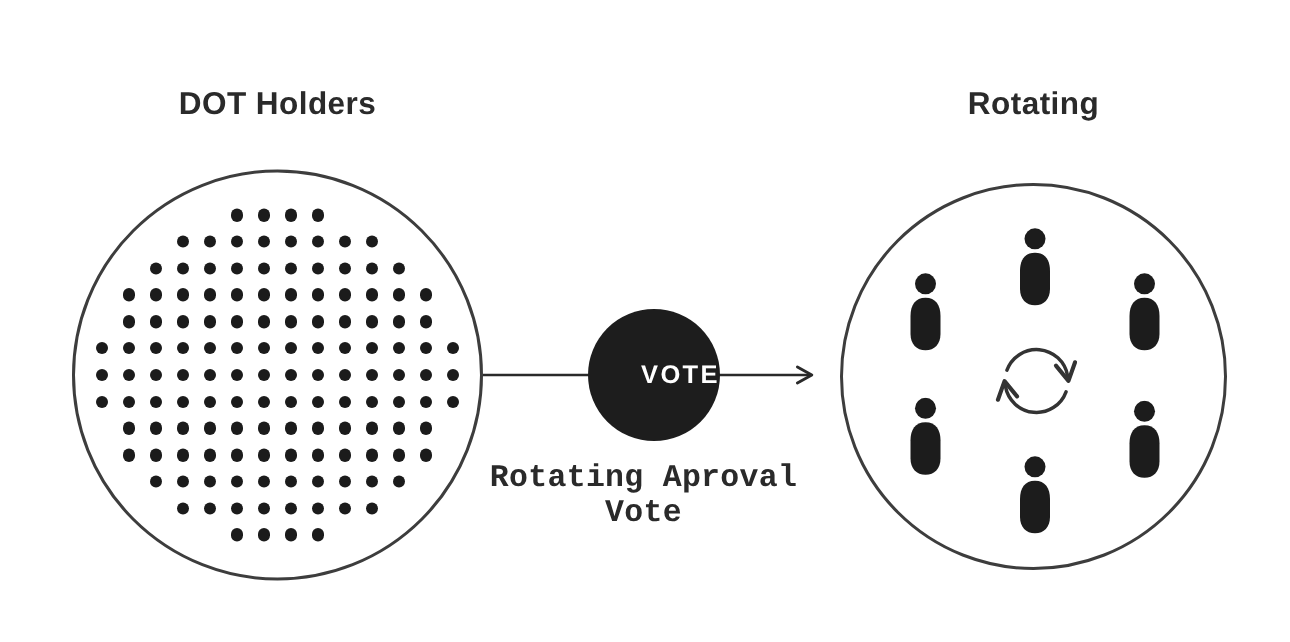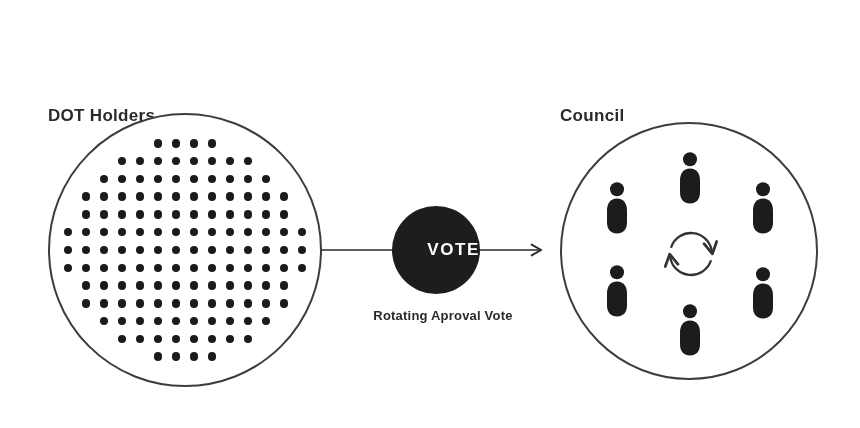--- a/index.html
+++ b/index.html
@@ -17,8 +17,8 @@
   }
   .stage{position:absolute;inset:0;}
   .group-title{
-    position:absolute;font-weight:bold;font-size:17px;color:var(--ink);
-    letter-spacing:.3px;text-align:left;margin-top:48px;
+    position:absolute;font-weight:bold;font-size:21px;color:var(--ink);
+    letter-spacing:.3px;text-align:center;
   }
   #dot-holders-title{left:48px;top:58px;width:274px;}
   #council-title{left:560px;top:58px;width:258px;}

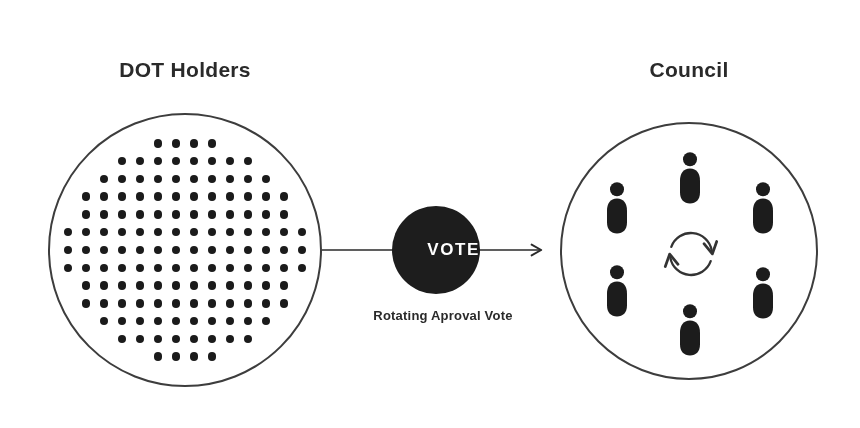--- a/index.html
+++ b/index.html
@@ -232,7 +232,7 @@
 
   <div id="connector-caption">Rotating Aproval Vote</div>
 
-  <div class="group-title" id="council-title">Council</div>
+  <div class="group-title" id="council-title">Rotating</div>
 
   <div class="big-circle" id="right-circle">
 

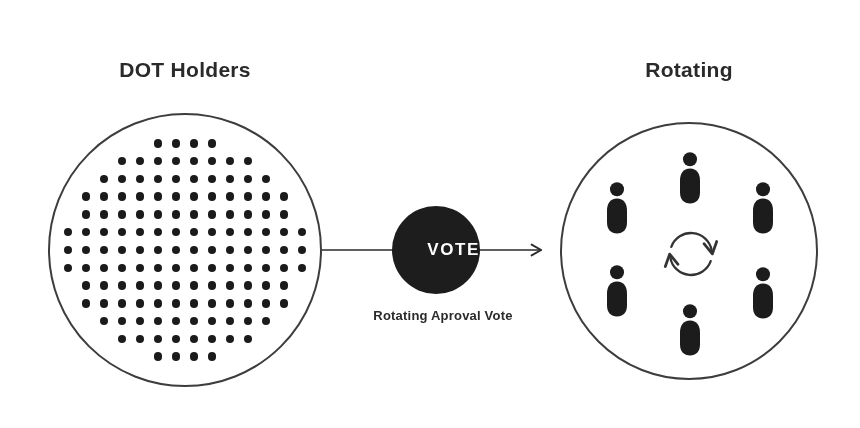--- a/index.html
+++ b/index.html
@@ -42,8 +42,8 @@
     justify-content:flex-end;font-weight:bold;font-size:17px;letter-spacing:1.6px;
   }
   #connector-caption{
-    position:absolute;left:328px;top:308px;width:230px;text-align:center;
-    font-weight:bold;font-size:13px;color:var(--ink);letter-spacing:.2px;
+    position:absolute;left:314px;top:308px;width:230px;text-align:center;
+    font-weight:bold;font-size:21px;color:var(--ink);letter-spacing:.2px;font-family:Liberation Mono, monospace;
   }
 </style>
 </head>

